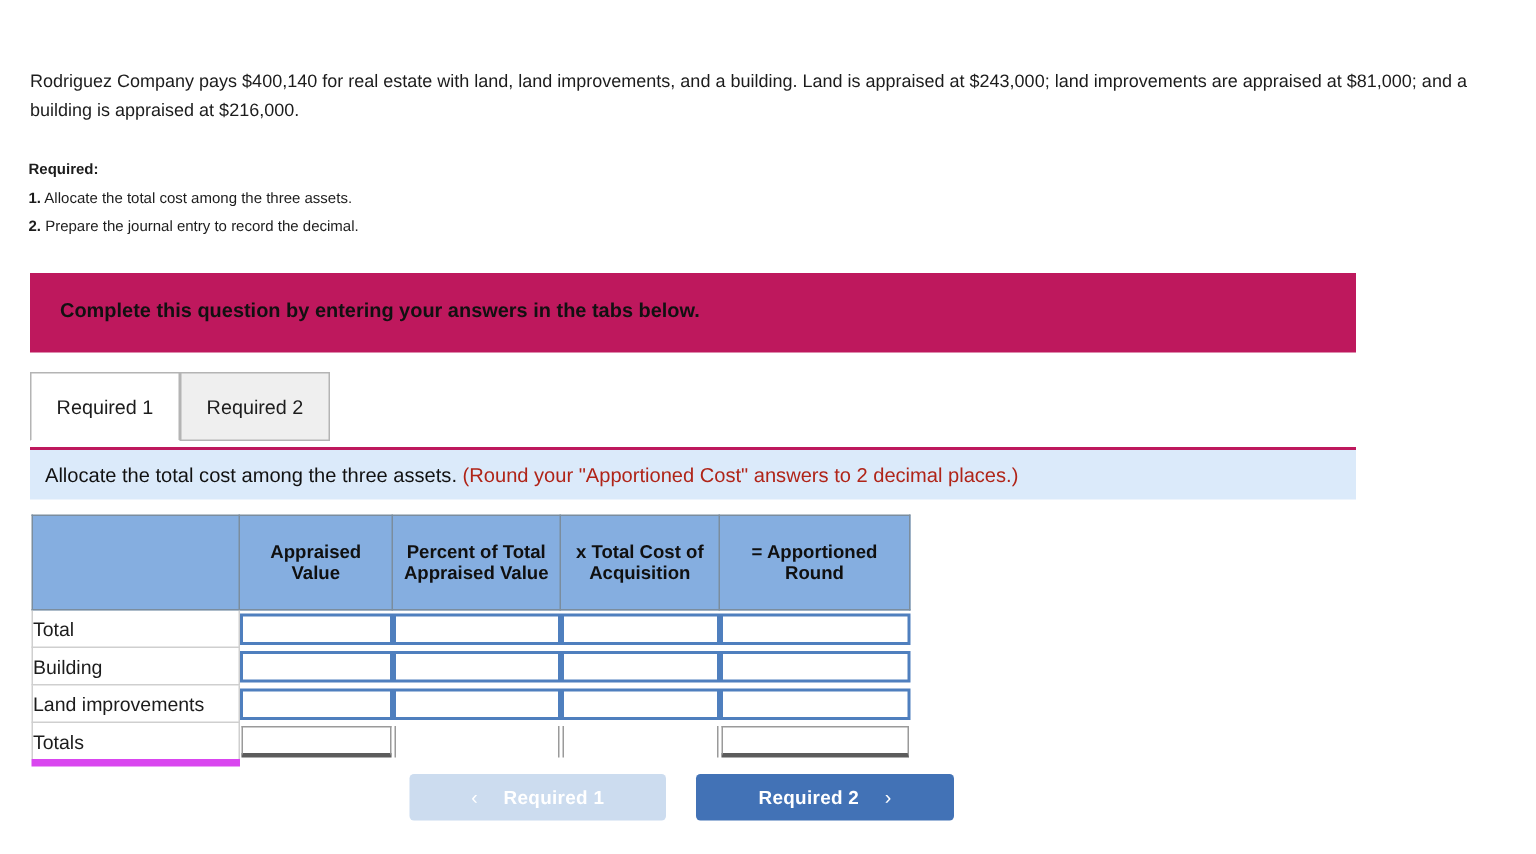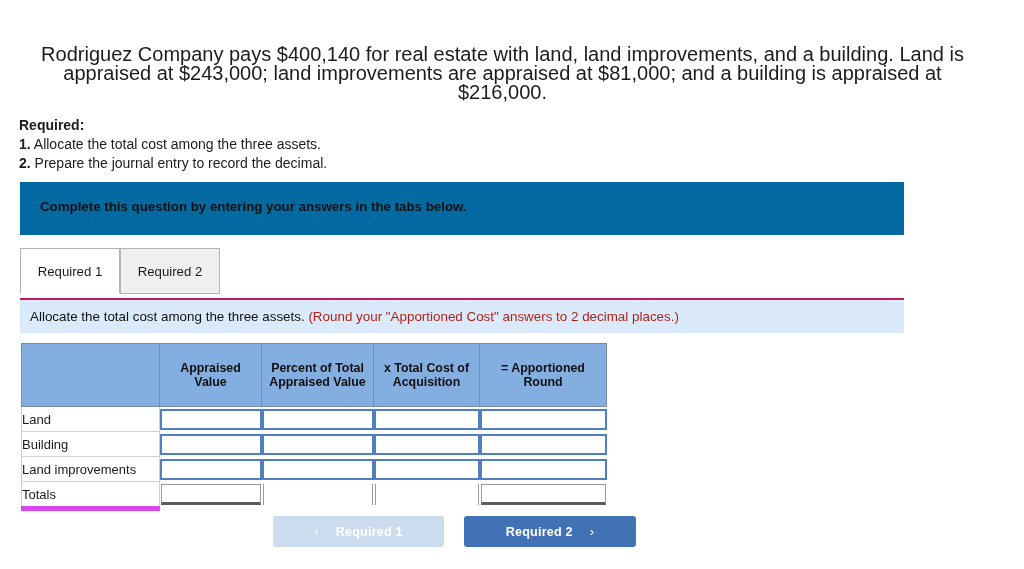--- a/index.html
+++ b/index.html
@@ -28,10 +28,9 @@
     left: 20px;
     top: 45px;
     width: 965px;
-    font-size: 20px;
+    font-size: 12px;
     line-height: 19px;
     color: #1c1c1c;
-    text-align: center;
   }
 
   

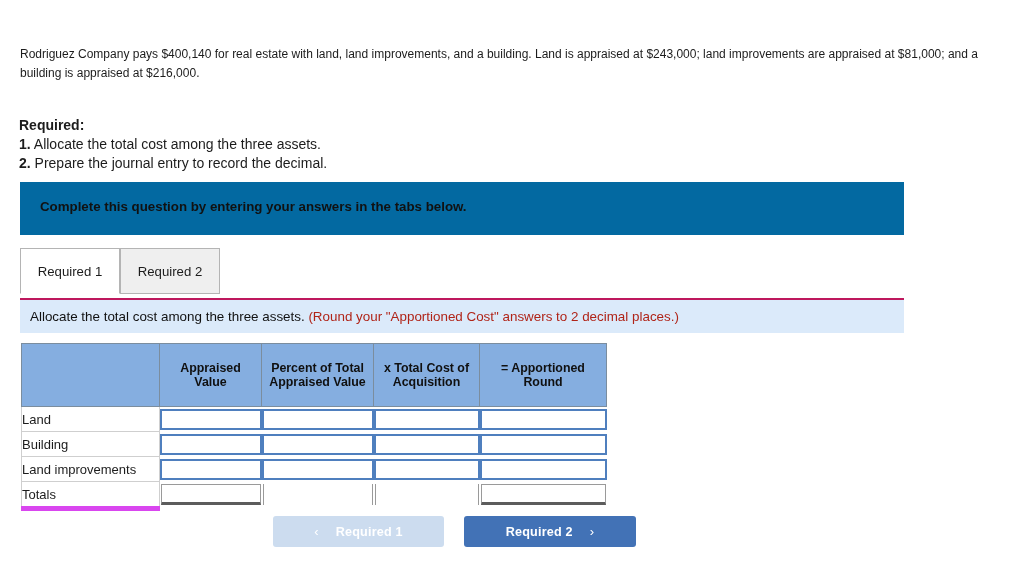--- a/index.html
+++ b/index.html
@@ -37,9 +37,9 @@
   .required-block {
     position: absolute;
     left: 19px;
-    top: 116px;
+    top: 104px;
     width: 700px;
-    font-size: 14px;
+    font-size: 10px;
     line-height: 19px;
     color: #1c1c1c;
   }

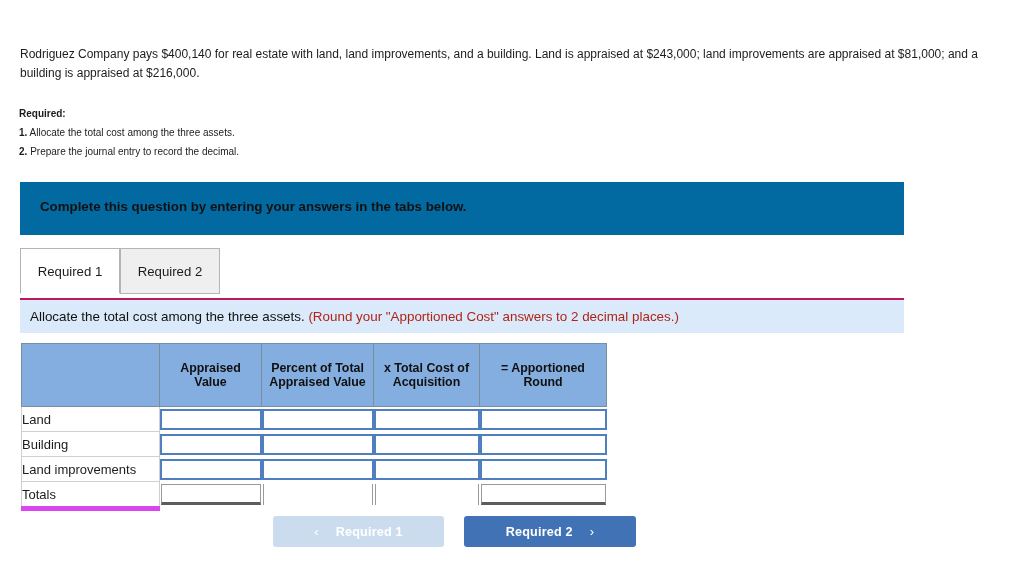--- a/index.html
+++ b/index.html
@@ -53,7 +53,7 @@
     top: 182px;
     width: 884px;
     height: 53px;
-    background: #0369a1;
+    background: #be185d;
     box-sizing: border-box;
   }
   .gray-banner .txt {

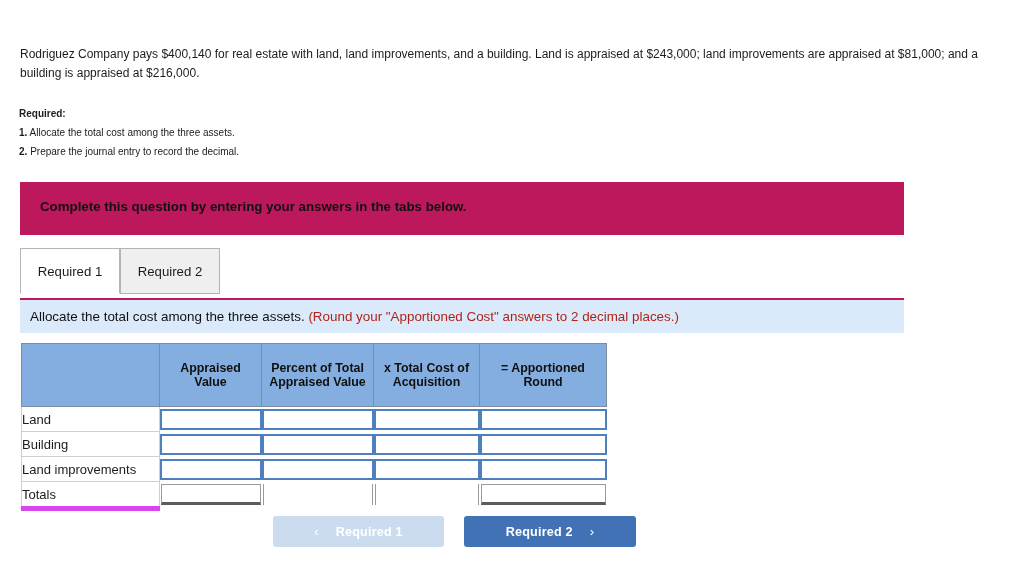--- a/index.html
+++ b/index.html
@@ -291,7 +291,7 @@
     </thead>
     <tbody>
       <tr class="datarow">
-        <td class="rowlabel">Land</td>
+        <td class="rowlabel">Total</td>
         <td class="inputcell">
           <div class="inputbox"></div>
         </td>

